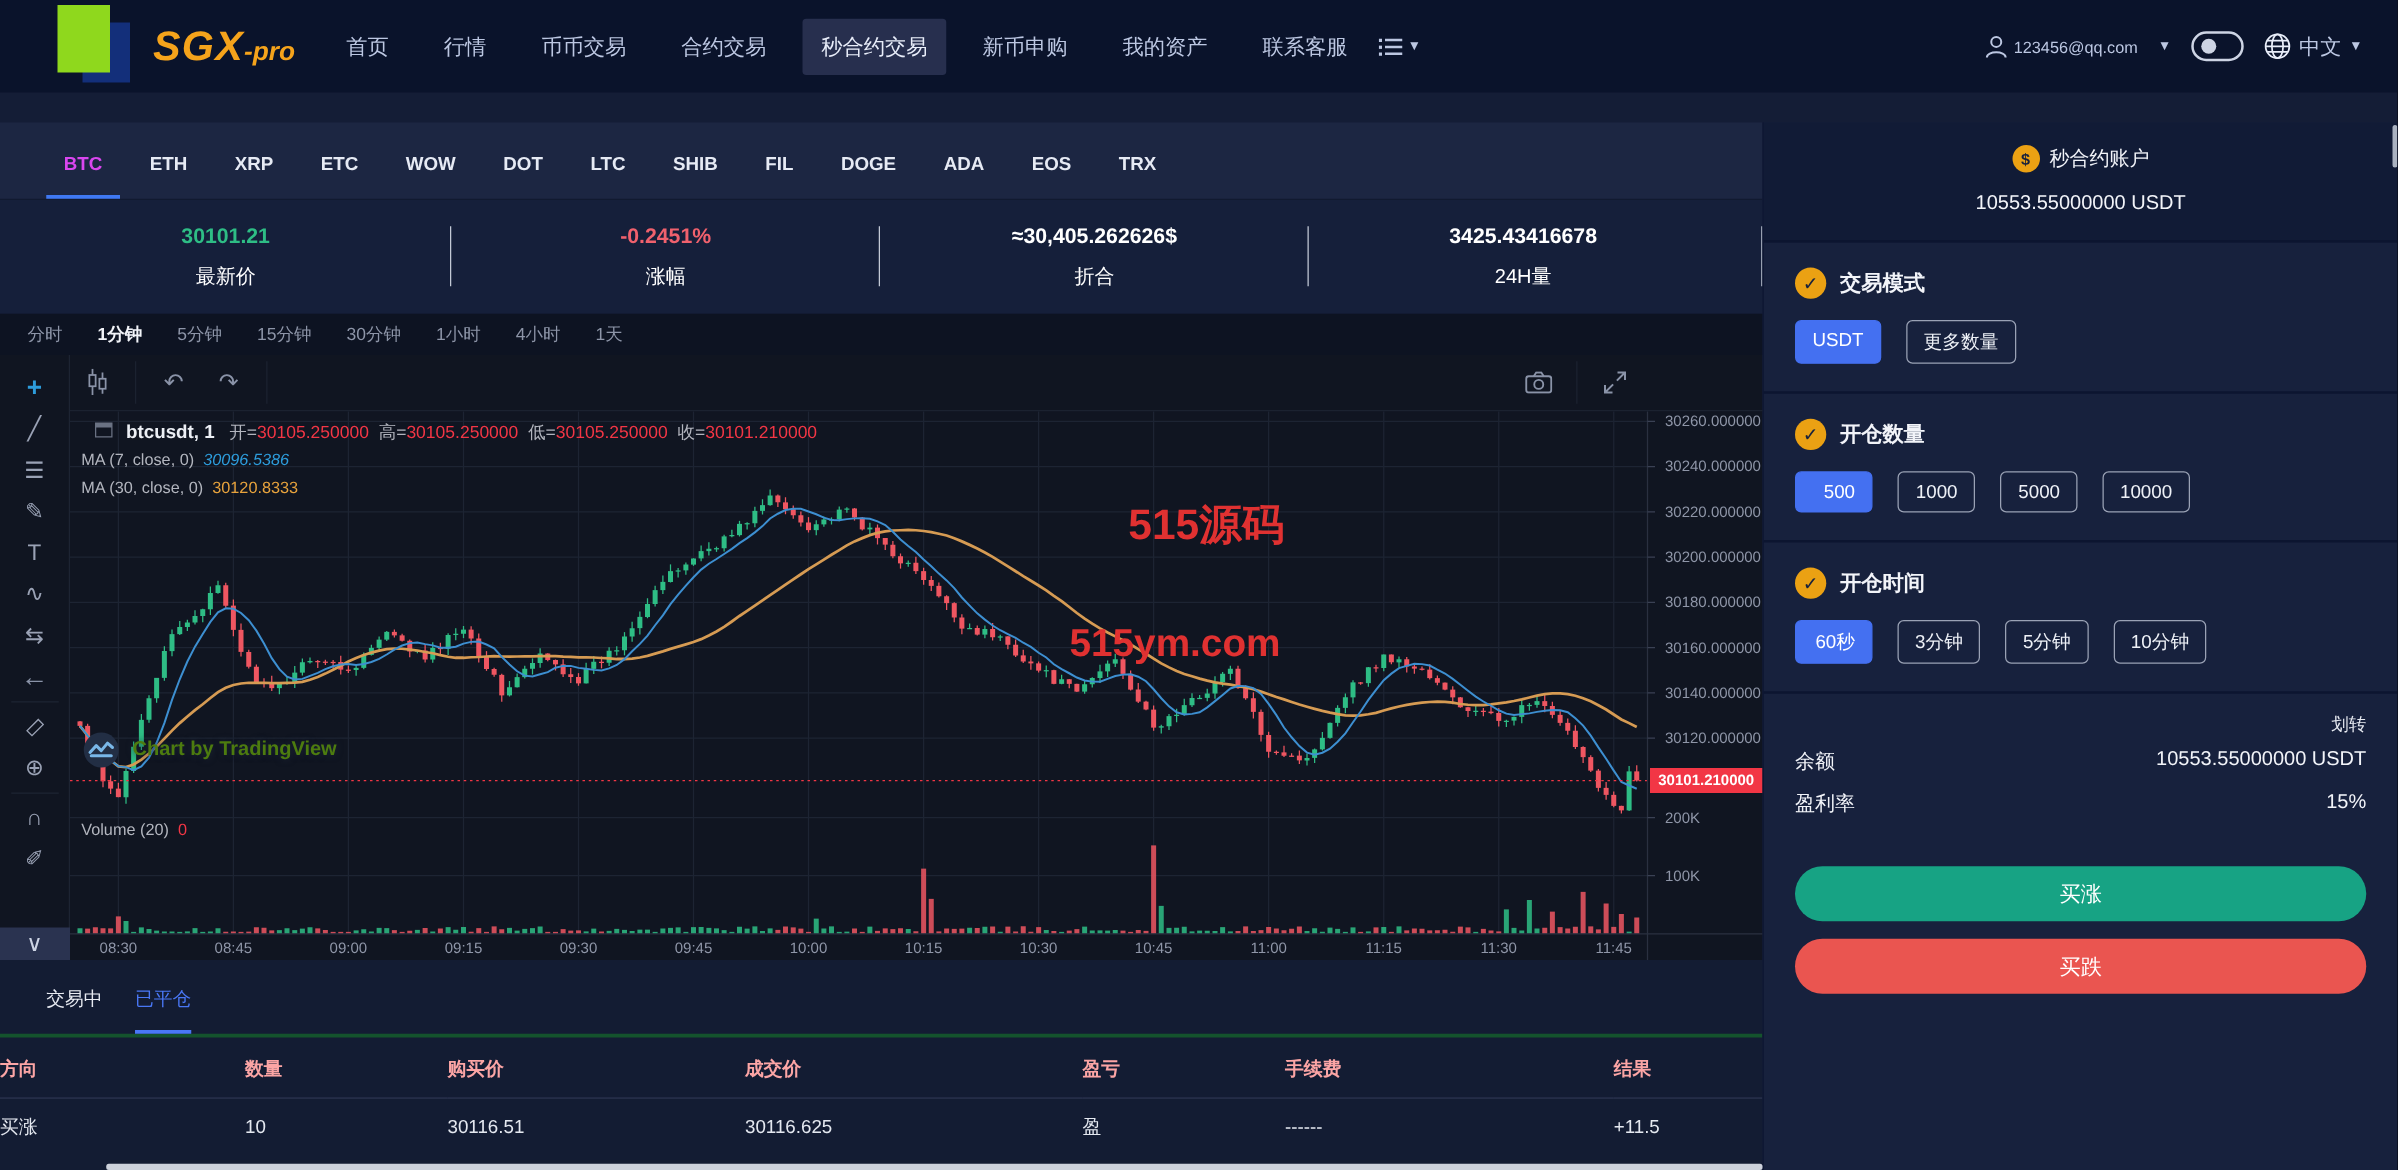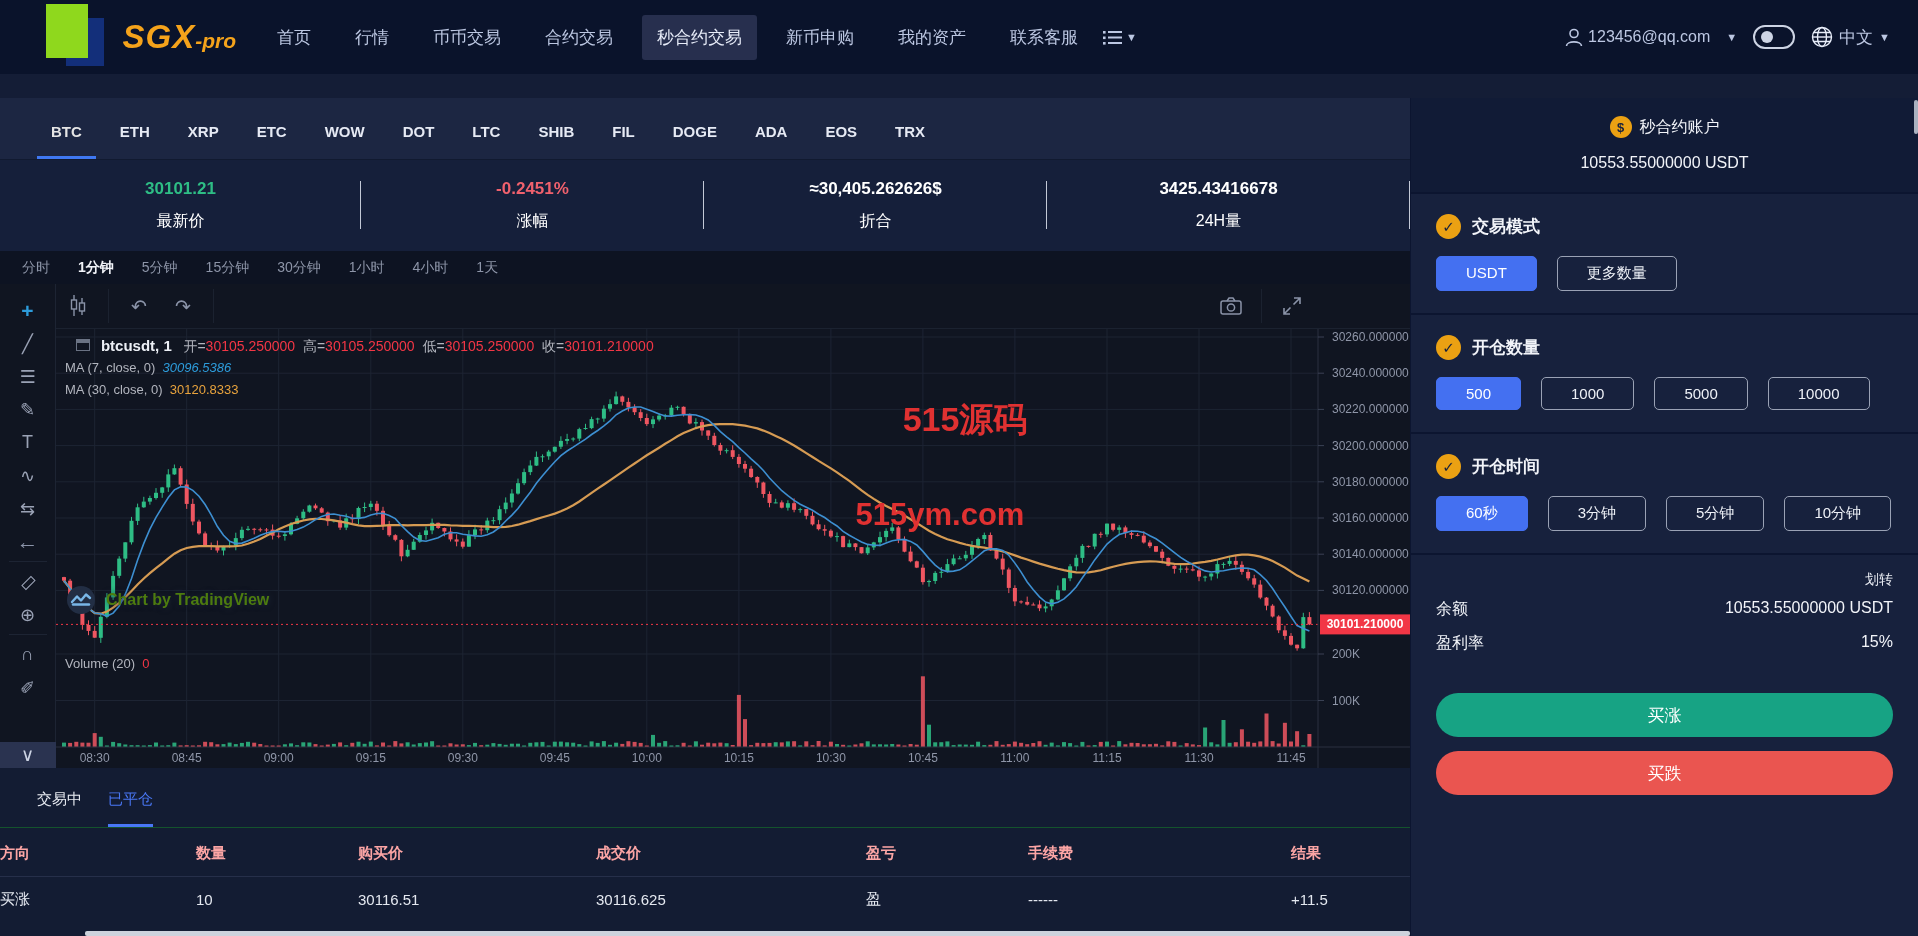--- a/index.html
+++ b/index.html
@@ -23,7 +23,7 @@
   .nav-listbtn { color:#bcc7e2; font-size:17px; padding:11px 10px; cursor:pointer; display:flex; align-items:center; gap:4px; }
   .caret { font-size:11px; color:#bcc7e2; }
   .nav-right { margin-left:auto; margin-right:28px; display:flex; align-items:center; gap:16px; color:#bcc7e2; }
-  .nav-user { display:flex; align-items:center; gap:5px; font-size:16px; cursor:pointer; }
+  .nav-user { display:flex; align-items:center; gap:5px; font-size:13px; cursor:pointer; }
   .toggle { width:42px; height:24px; border:2px solid #cdd4e4; border-radius:13px; background:#0a132b; position:relative; cursor:pointer; }
   .toggle .knob { position:absolute; left:6px; top:4px; width:12px; height:12px; border-radius:50%; background:#cdd4e4; }
   .nav-lang { display:flex; align-items:center; gap:6px; font-size:17px; cursor:pointer; }

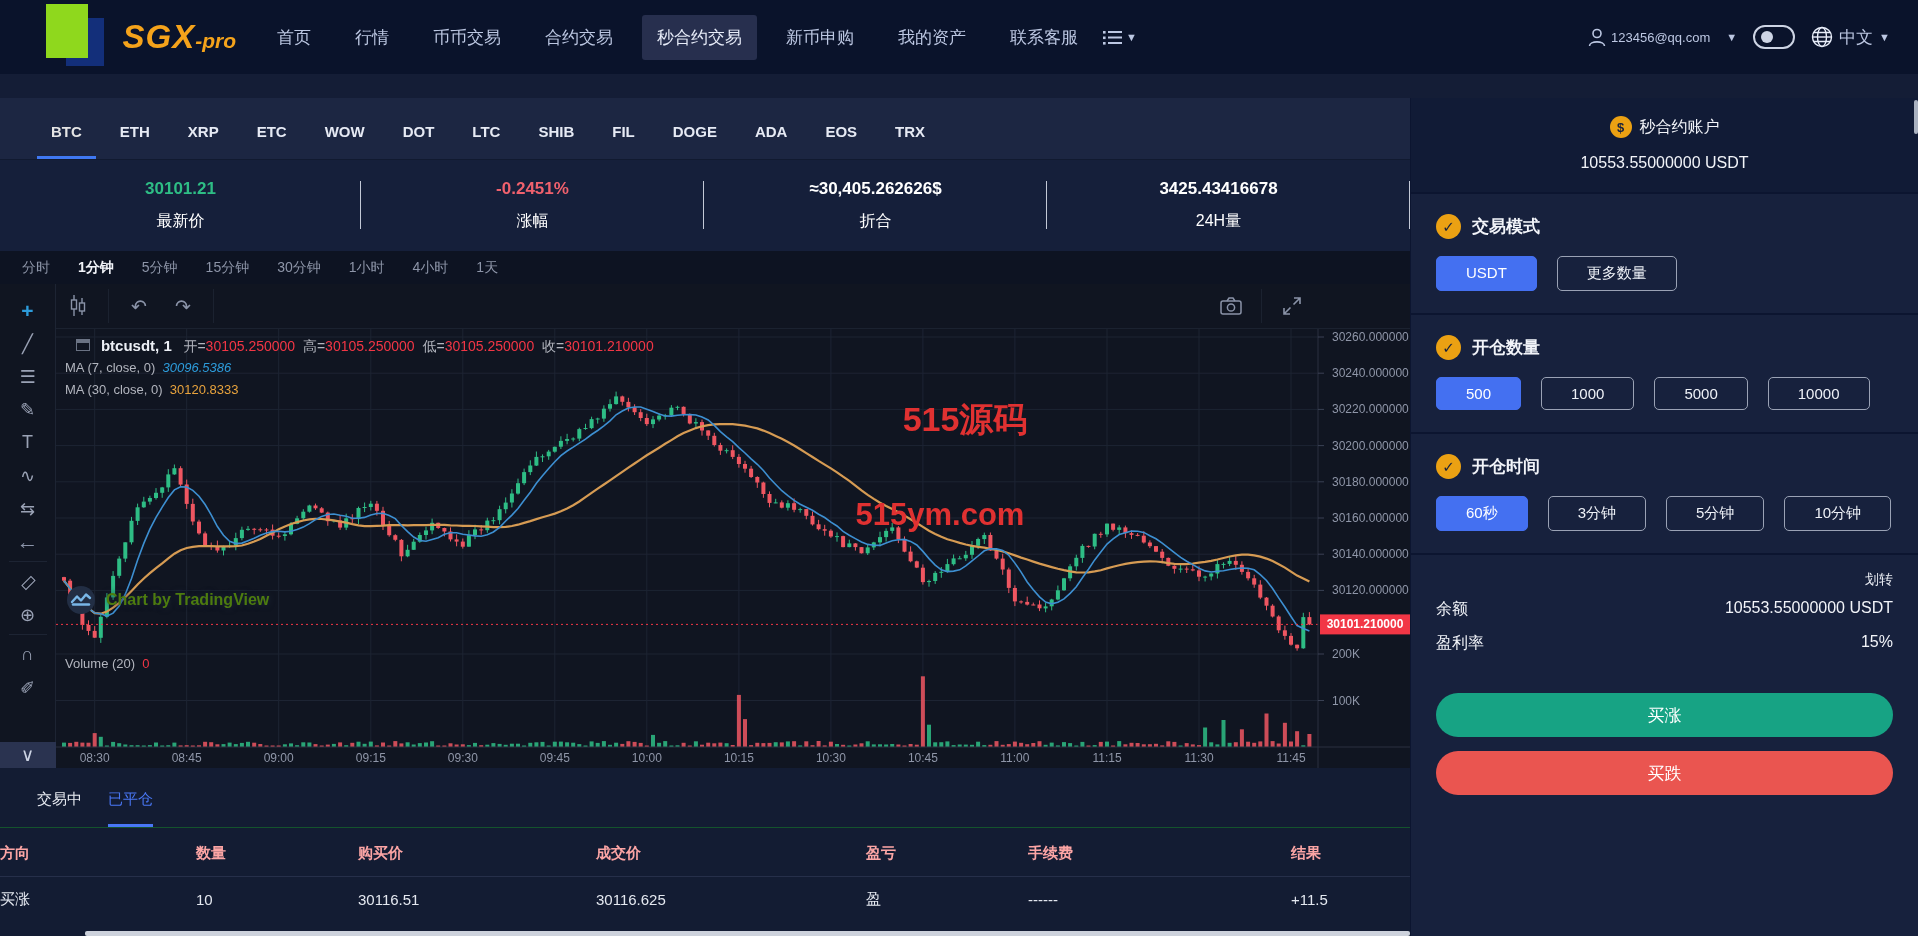--- a/index.html
+++ b/index.html
@@ -34,7 +34,7 @@
 
   .cointabs { position:absolute; left:0; top:0; width:1410px; height:62px; background:#1c2642; display:flex; align-items:flex-end; padding-left:37px; gap:10px; border-bottom:1px solid #111a30; }
   .cointab { font-size:15px; font-weight:bold; color:#e6eaf4; padding:0 14px 16px; cursor:pointer; border-bottom:3px solid transparent; }
-  .cointab.active { color:#e5e5e5; border-bottom-color:#3f78f2; }
+  .cointab.active { color:#d946ef; border-bottom-color:#3f78f2; }
 
   .stats { position:absolute; left:0; top:62px; width:1646px; height:91px; background:#151f3a; display:flex; align-items:center; }
   .stat { width:343px; text-align:center; position:relative; }

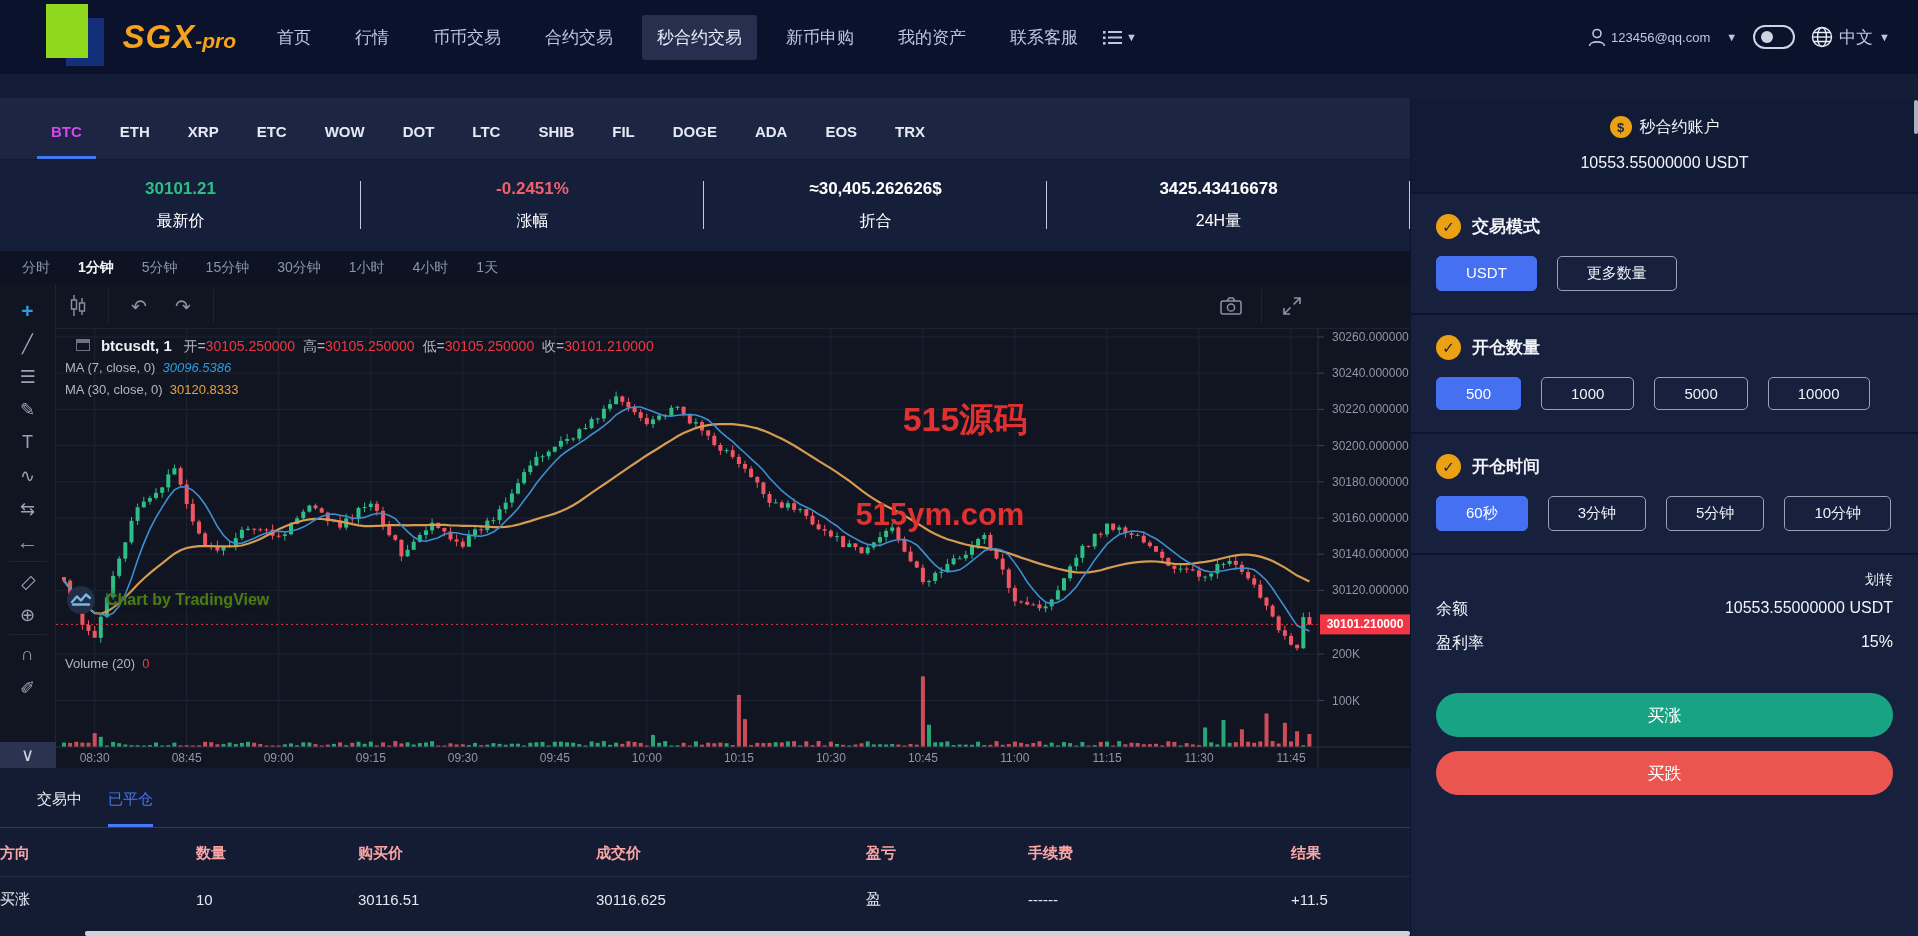--- a/index.html
+++ b/index.html
@@ -108,7 +108,7 @@
   .check-ic { width:25px; height:25px; border-radius:50%; background:#eba113; color:#17213d; font-weight:bold; font-size:15px; display:inline-flex; align-items:center; justify-content:center; }
   .sect-title { color:#f2f4f9; font-size:17px; font-weight:bold; }
   .optrow { display:flex; gap:20px; }
-  .opt { min-width:62px; padding:7px 29px; text-align:right; font-size:15px; color:#eef1f7; background:transparent; border:1px solid #9aa2b5; border-radius:5px; cursor:pointer; }
+  .opt { min-width:62px; padding:7px 13px; text-align:right; font-size:15px; color:#eef1f7; background:transparent; border:1px solid #9aa2b5; border-radius:5px; cursor:pointer; }
   .opt.active { background:#4470f1; border-color:#4470f1; color:#fff; }
   .summary { padding:16px 25px 0; }
   .transfer { text-align:right; color:#e8ebf2; font-size:14px; cursor:pointer; margin-bottom:10px; }

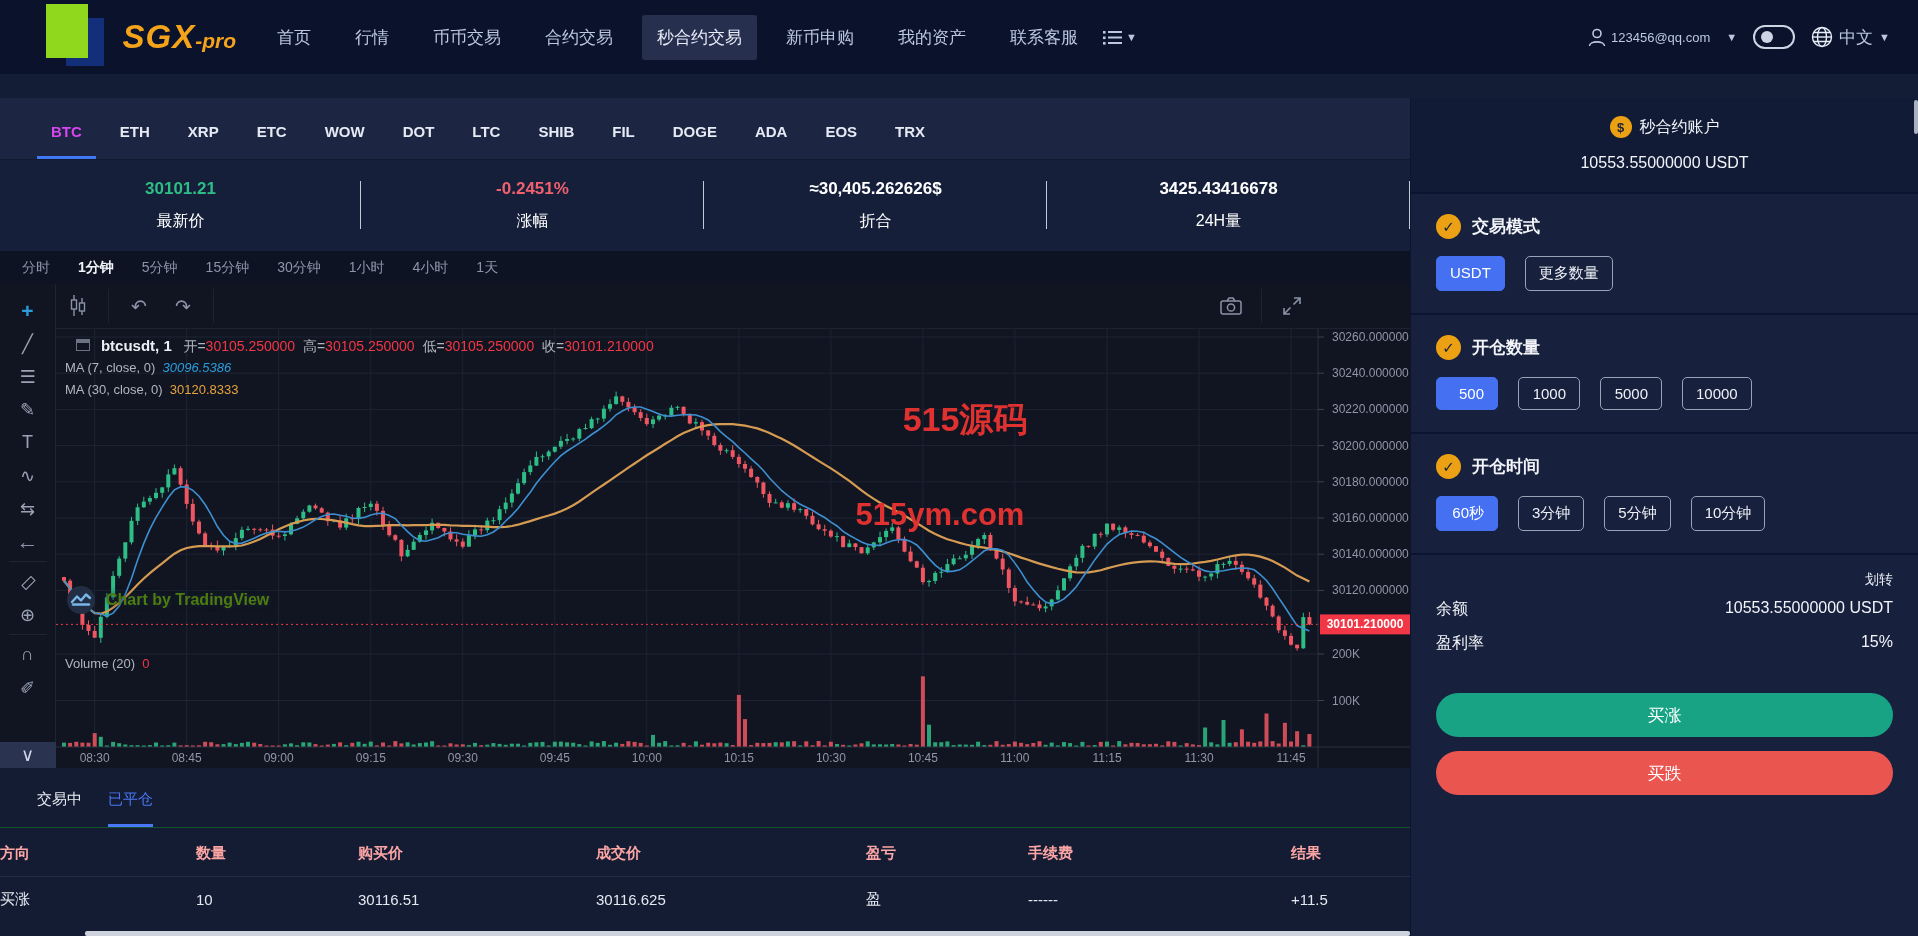--- a/index.html
+++ b/index.html
@@ -84,7 +84,7 @@
 
   
   .bottom { position:absolute; left:0; top:670px; width:1410px; height:168px; background:#131c33; }
-  .pos-tabs { display:flex; gap:26px; padding:22px 0 0 37px; border-bottom:1px solid #14532d; }
+  .pos-tabs { display:flex; gap:26px; padding:22px 0 0 37px; border-bottom:3px solid #14532d; }
   .pos-tab { font-size:15px; color:#e8ebf2; padding-bottom:15px; cursor:pointer; border-bottom:3px solid transparent; }
   .pos-tab.active { color:#4977f5; border-bottom-color:#4977f5; }
   table.positions { width:1410px; border-collapse:collapse; table-layout:fixed; }

